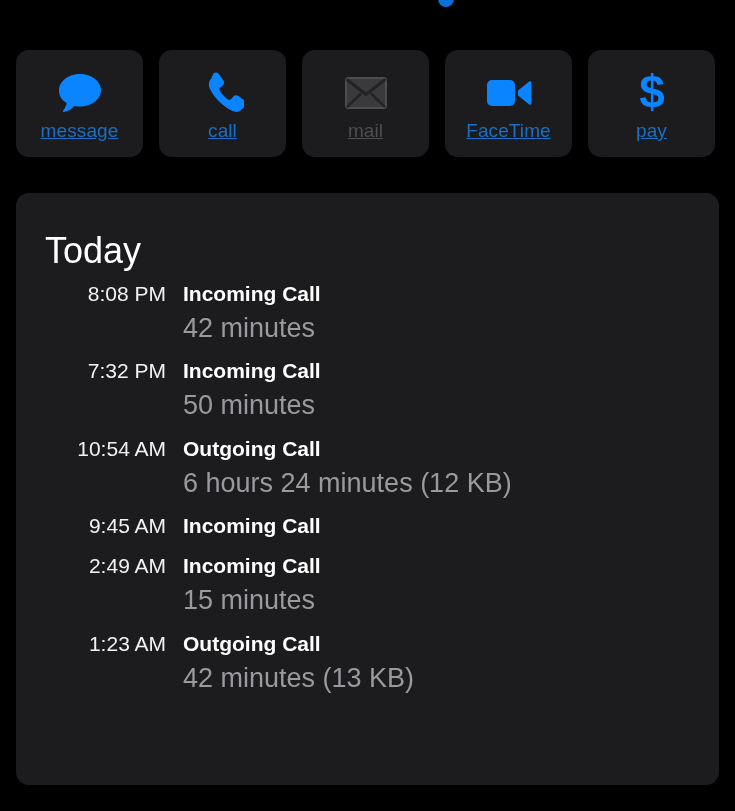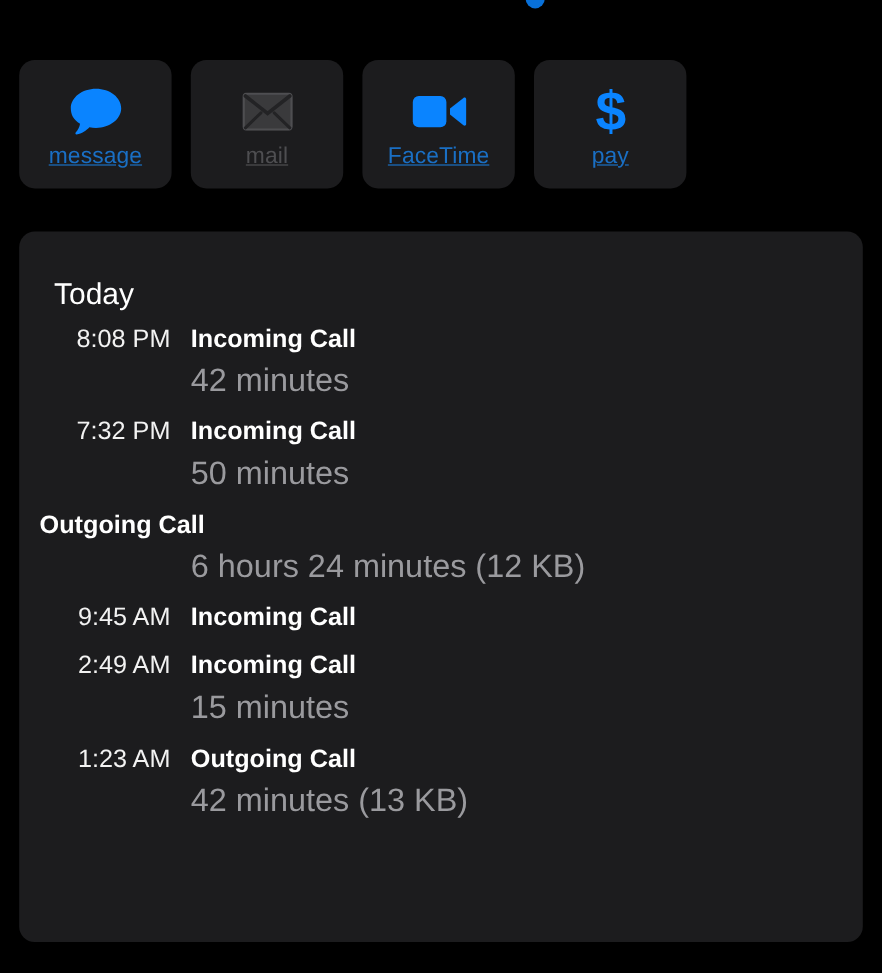--- a/index.html
+++ b/index.html
@@ -153,6 +153,14 @@
         </div>
         <div class="action-label">message</div>
       </div>
+      <div class="action-btn">
+        <div class="action-icon">
+          <svg width="42" height="44" viewBox="0 0 42 44">
+            <path d="M11.4 2.6c1.7-1.6 4.1-1.3 5.4.5l4.6 6.4c1.1 1.6.8 3.8-.7 5l-2.7 2.2c-.7.6-.9 1.6-.5 2.4 1.8 3.8 5.1 7.3 9 9.6.8.5 1.9.3 2.5-.4l2.3-2.7c1.3-1.5 3.5-1.7 5.1-.5l6.1 4.6c1.8 1.3 2 3.8.5 5.4l-3.4 3.5c-2.3 2.4-5.9 3-9 1.5C21.3 35.4 12.3 27 7.7 17.4c-1.6-3.3-1-7.2 1.5-9.8z" fill="#0a84ff"></path>
+          </svg>
+        </div>
+        <div class="action-label">call</div>
+      </div>
       <div class="action-btn disabled">
         <div class="action-icon">
           <svg width="42" height="32" viewBox="0 0 42 32">

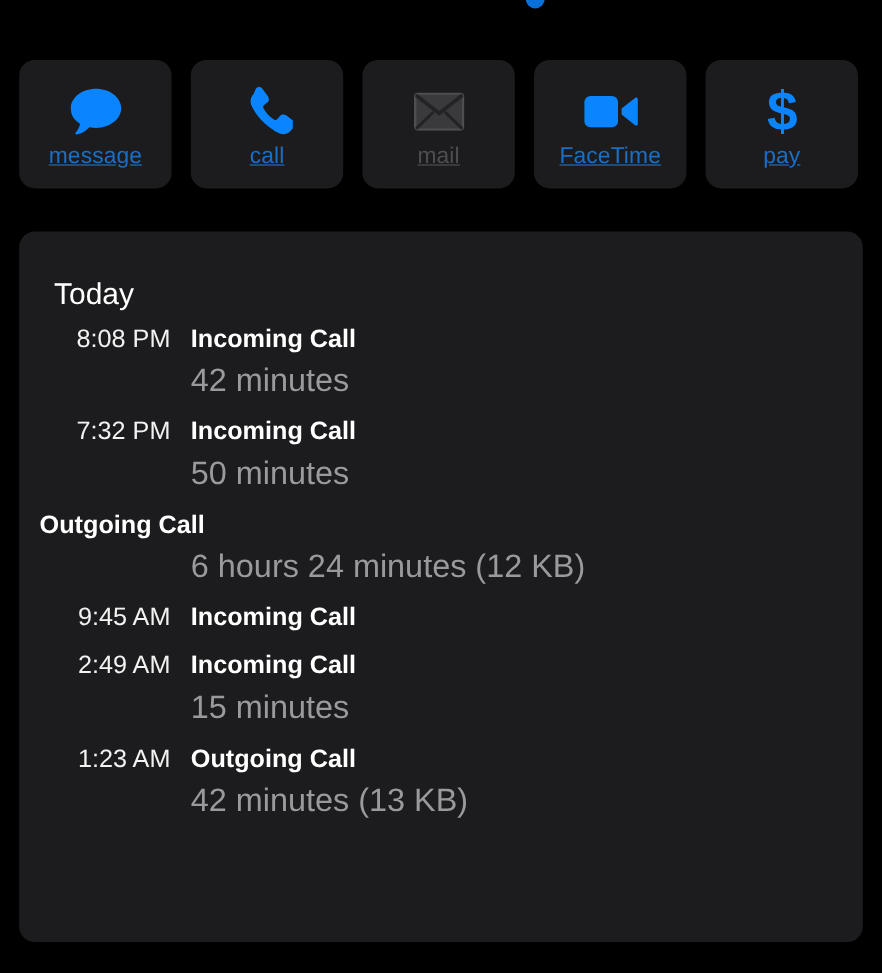--- a/index.html
+++ b/index.html
@@ -92,7 +92,7 @@
     position: absolute;
     left: 29px;
     top: 40px;
-    font-size: 25px;
+    font-size: 36px;
     color: #ffffff;
     line-height: 1;
   }

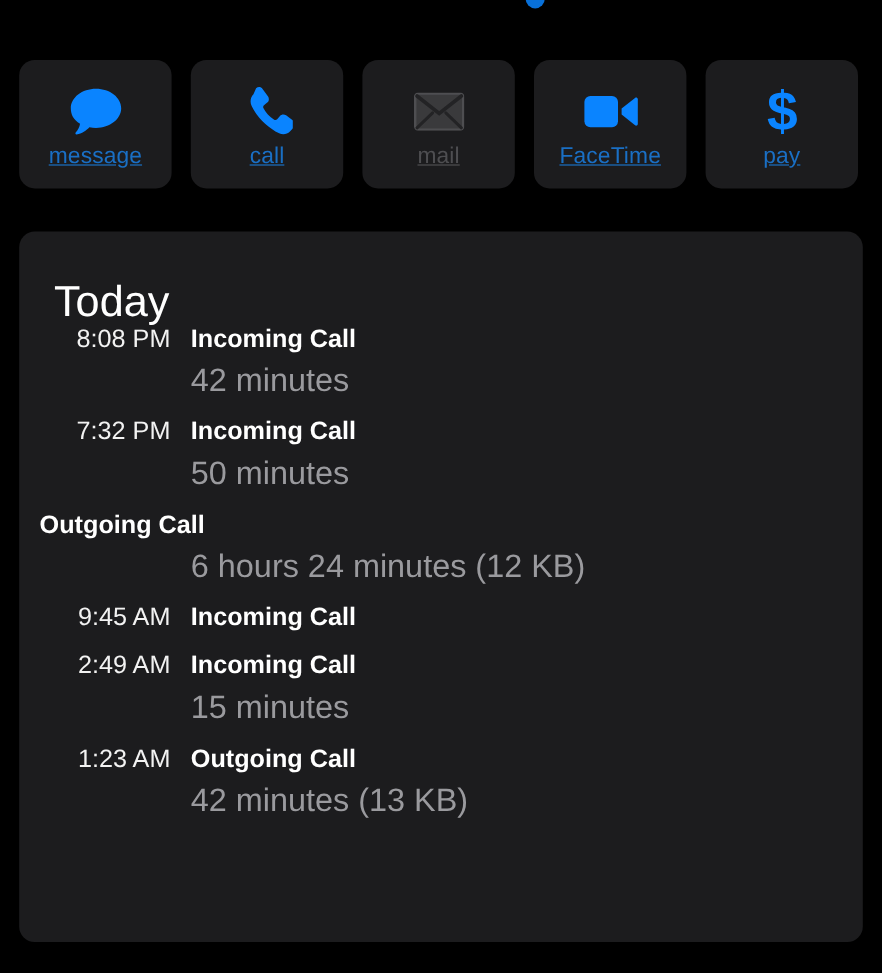--- a/index.html
+++ b/index.html
@@ -100,8 +100,9 @@
   .history-list {
     position: absolute;
     left: 0;
-    top: 79px;
+    top: 90px;
     right: 0;
+    padding-left: 24px;
   }
   .call-entry {
     padding: 0;

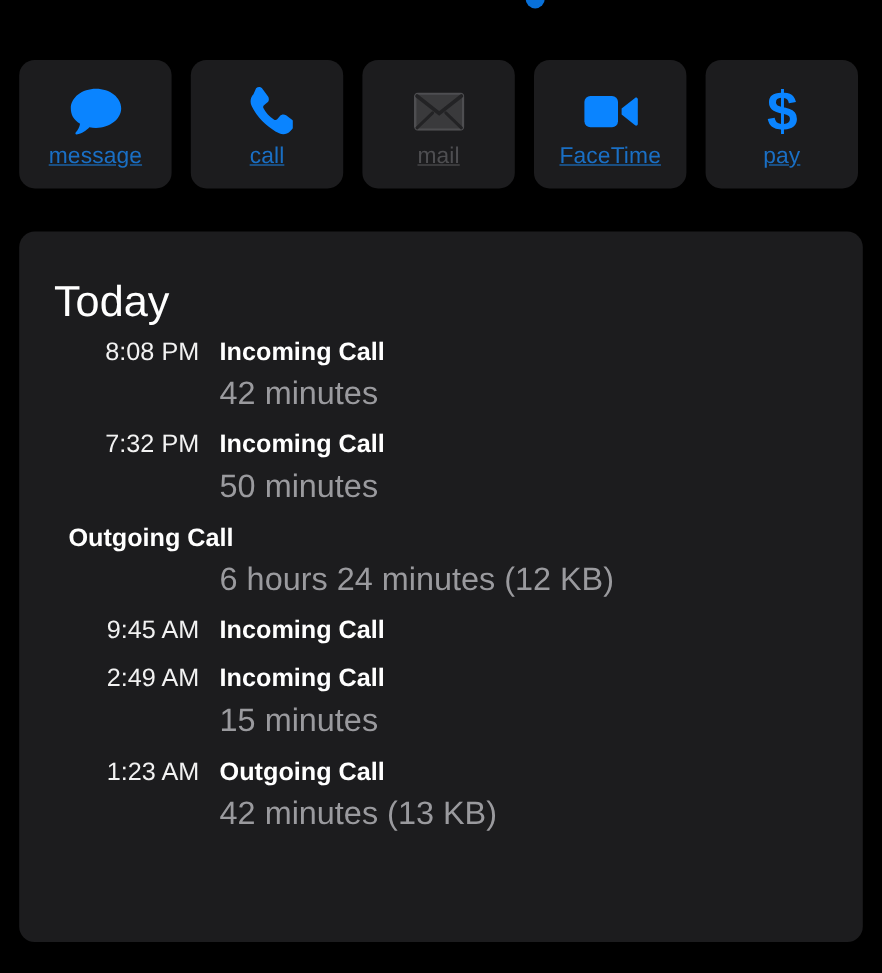--- a/index.html
+++ b/index.html
@@ -210,6 +210,7 @@
         </div>
         <div class="call-entry">
           <div class="call-main">
+            <div class="call-time">10:54 AM</div>
             <div class="call-type">Outgoing Call</div>
           </div>
           <div class="call-detail">6 hours 24 minutes (12 KB)</div>

